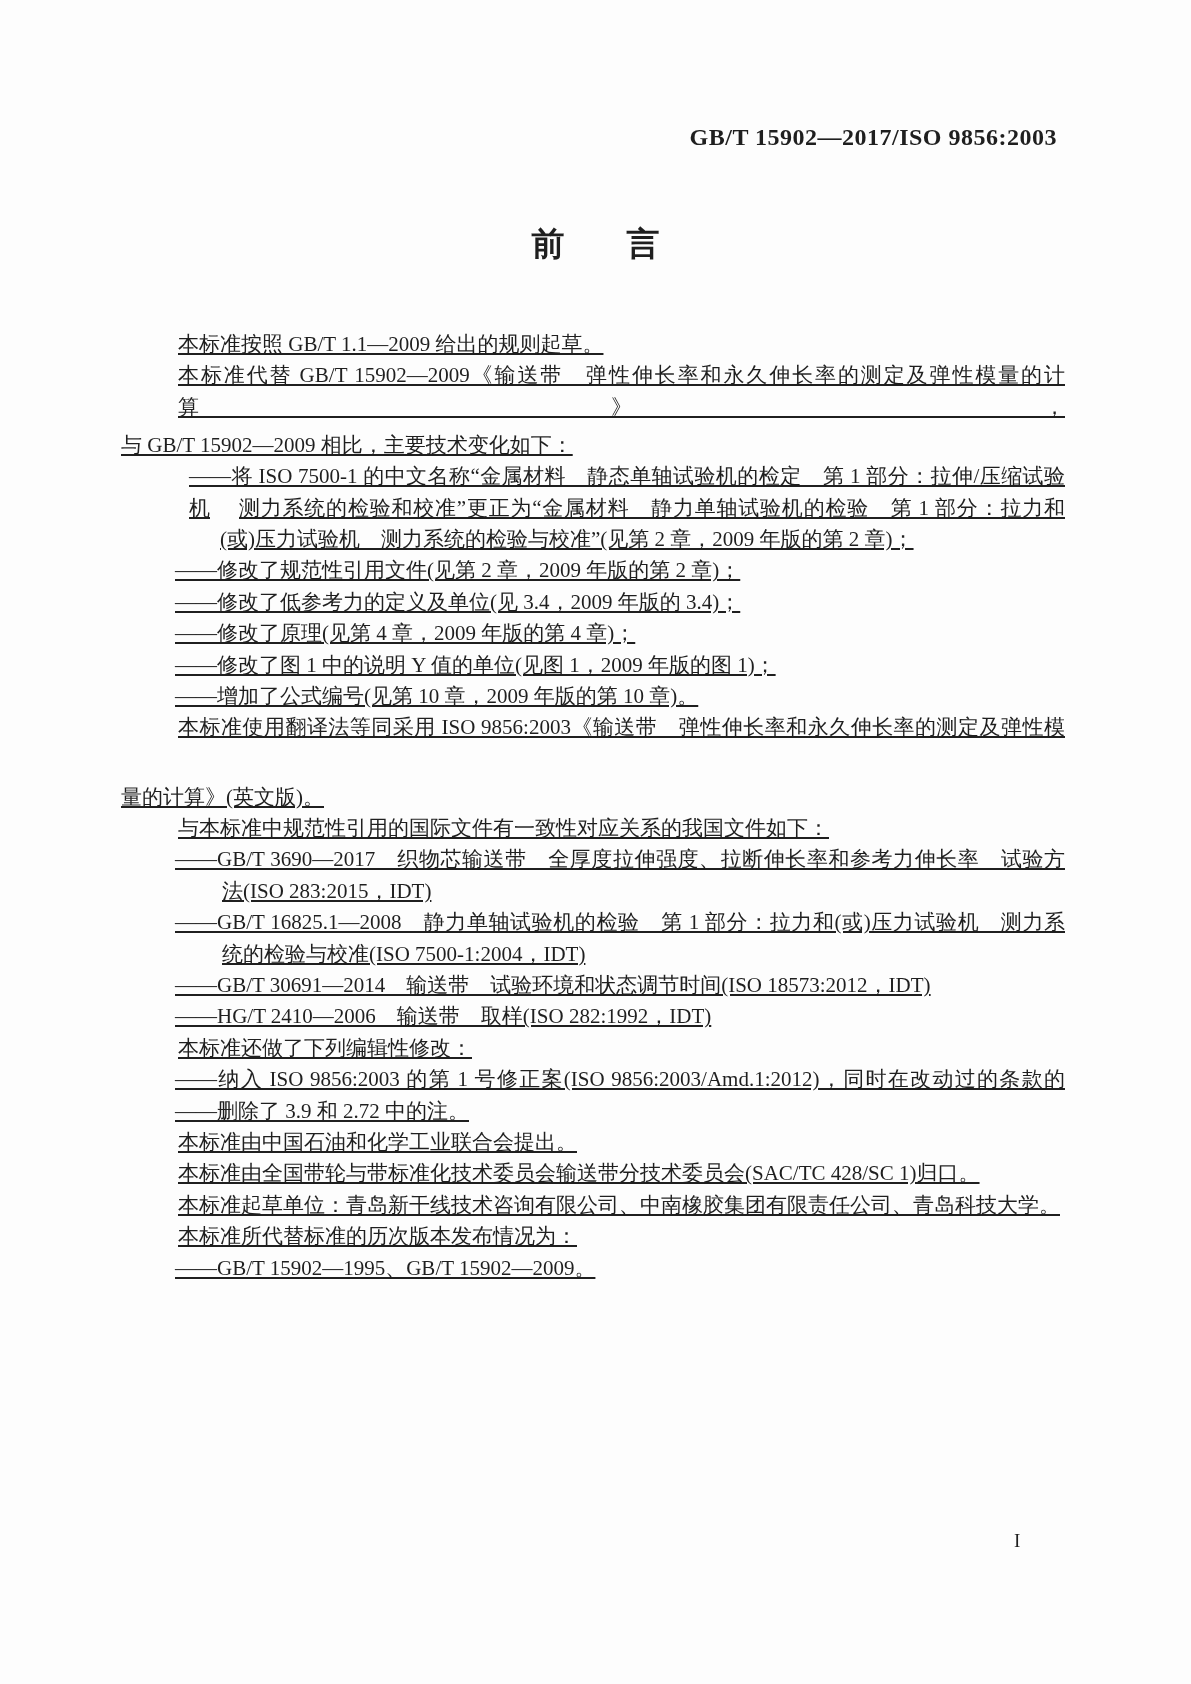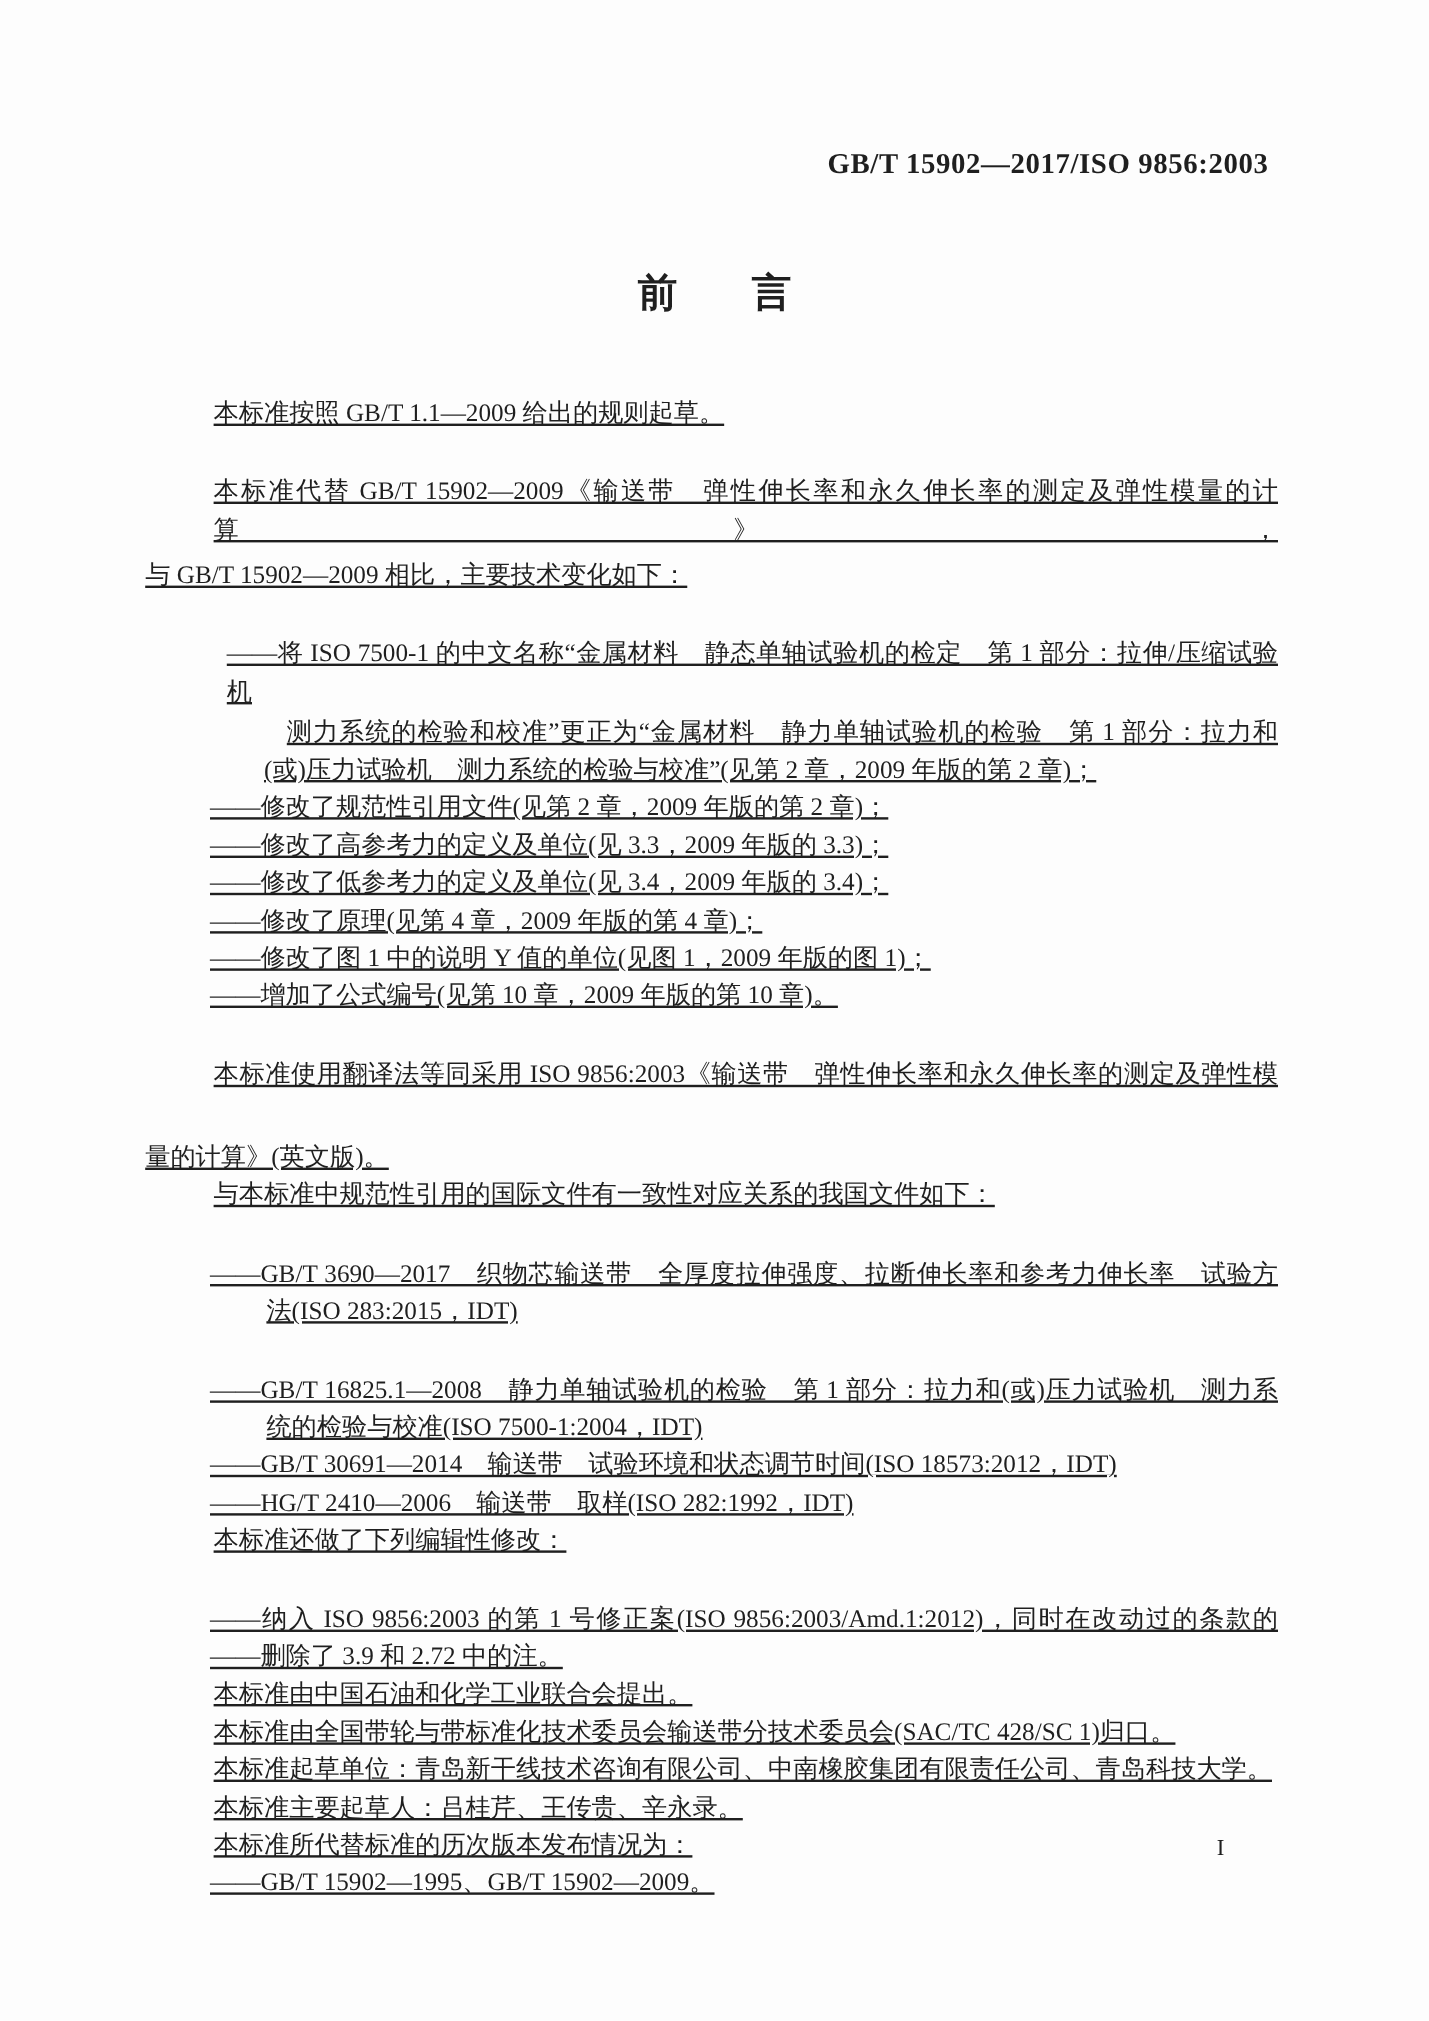--- a/index.html
+++ b/index.html
@@ -56,7 +56,6 @@
     white-space: normal;
     text-align: justify;
     text-align-last: justify;
-    margin-top: 34px;
   }
   .flush    { padding-left: 0; margin-top: 38px; }
   .para     { padding-left: 57px; }

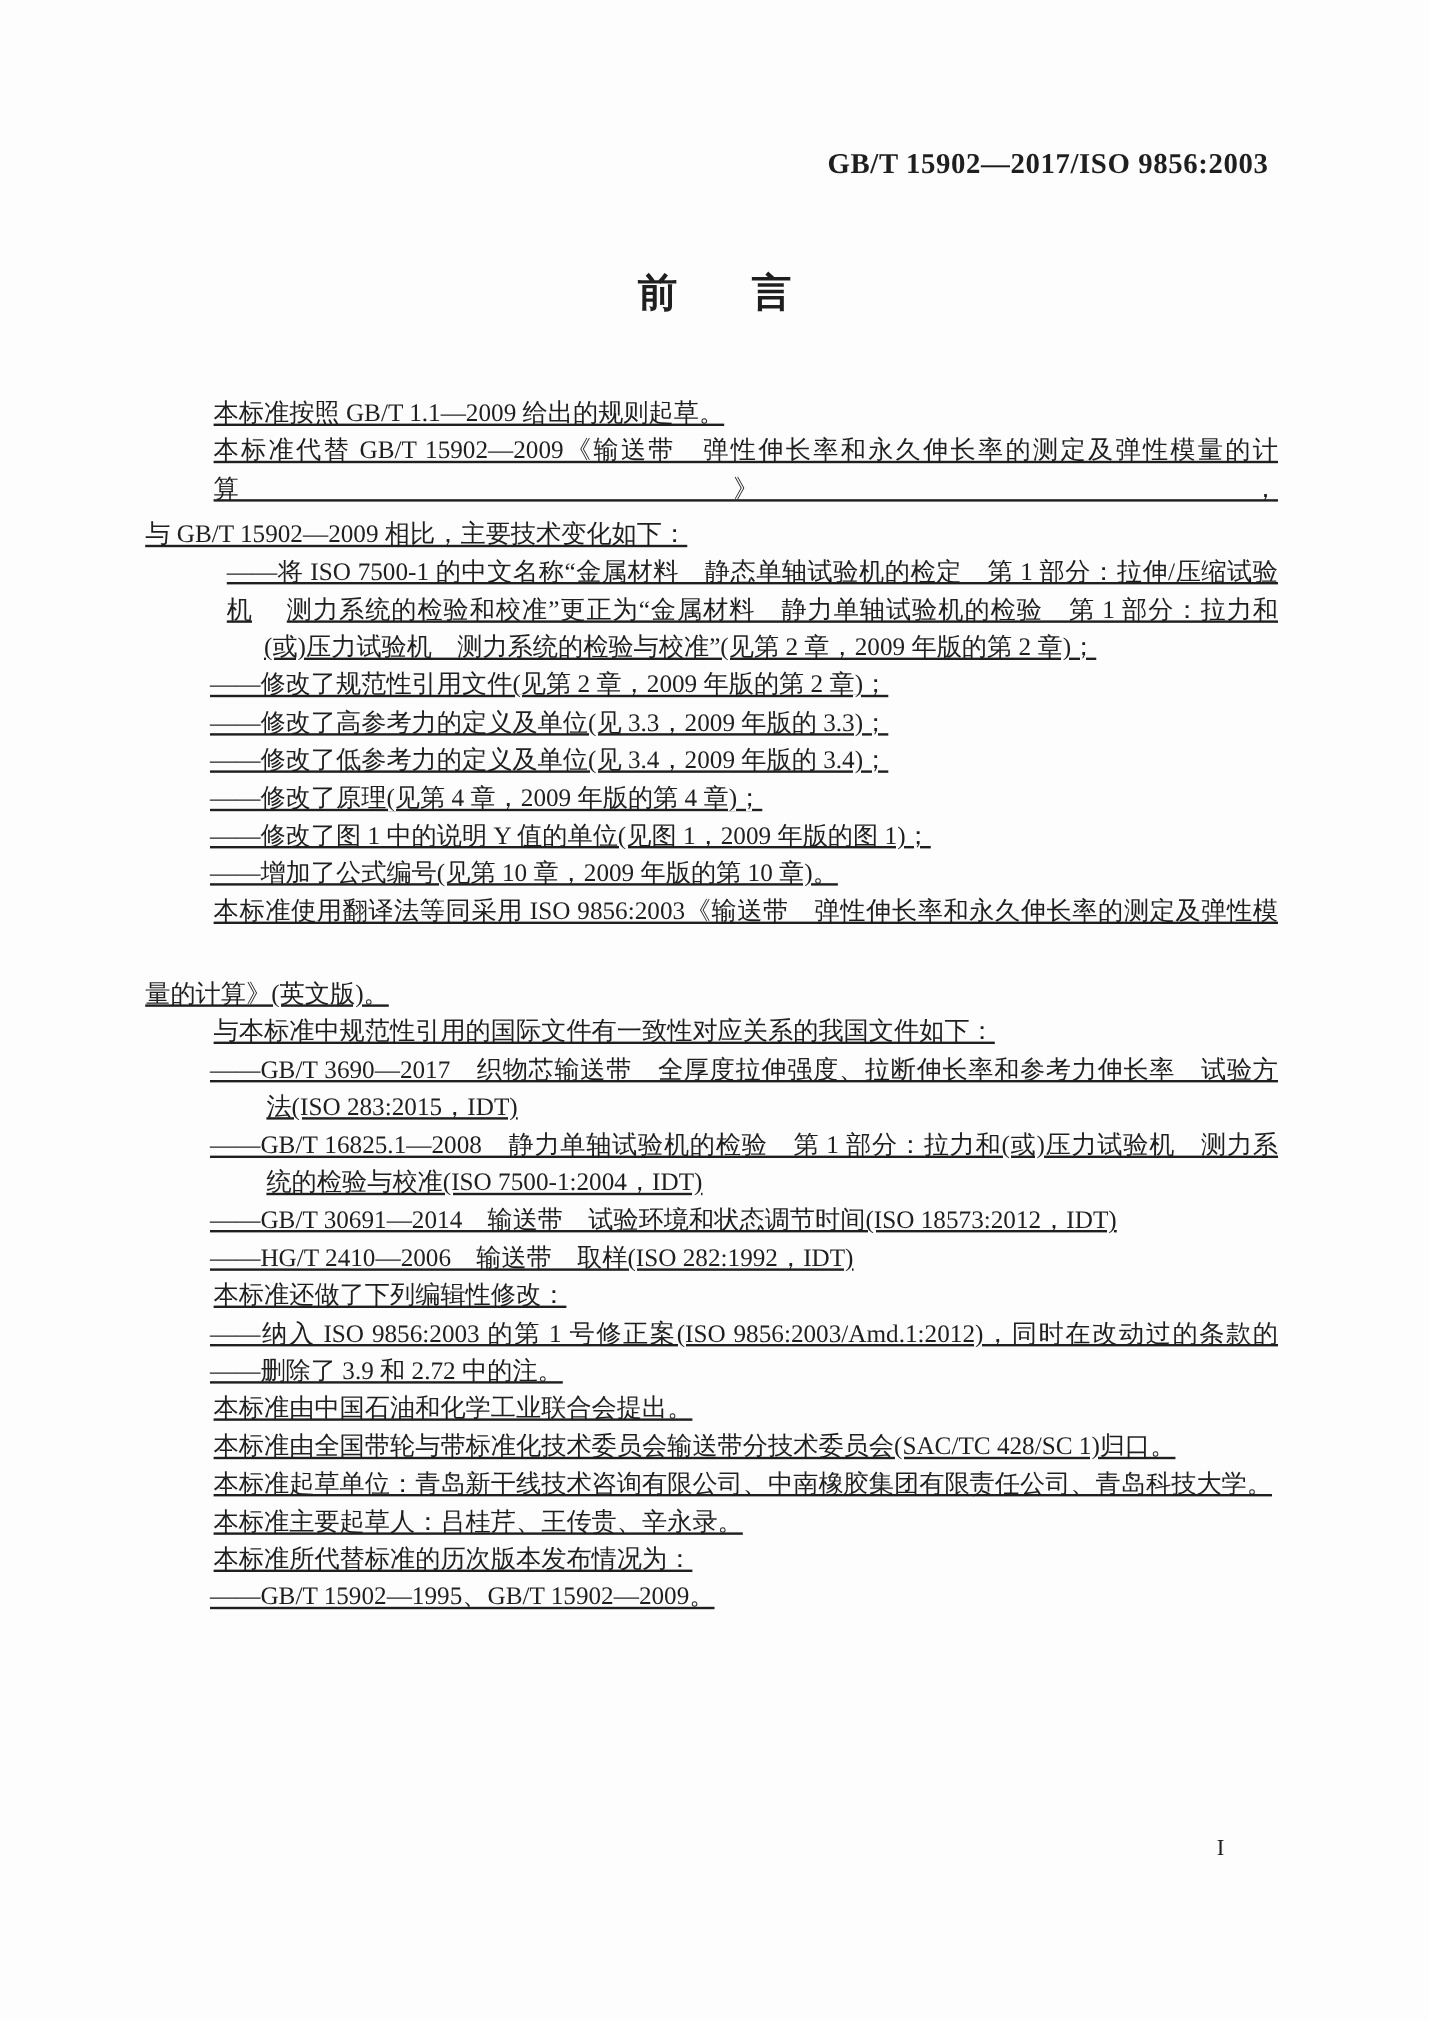--- a/index.html
+++ b/index.html
@@ -92,7 +92,6 @@
       <div class="line cont-far just">测力系统的检验和校准”更正为“金属材料　静力单轴试验机的检验　第 1 部分：拉力和</div>
       <div class="line cont">(或)压力试验机　测力系统的检验与校准”(见第 2 章，2009 年版的第 2 章)；</div>
       <div class="line dash">——修改了规范性引用文件(见第 2 章，2009 年版的第 2 章)；</div>
-      <div class="line dash">——修改了高参考力的定义及单位(见 3.3，2009 年版的 3.3)；</div>
       <div class="line dash">——修改了低参考力的定义及单位(见 3.4，2009 年版的 3.4)；</div>
       <div class="line dash">——修改了原理(见第 4 章，2009 年版的第 4 章)；</div>
       <div class="line dash">——修改了图 1 中的说明 Y 值的单位(见图 1，2009 年版的图 1)；</div>

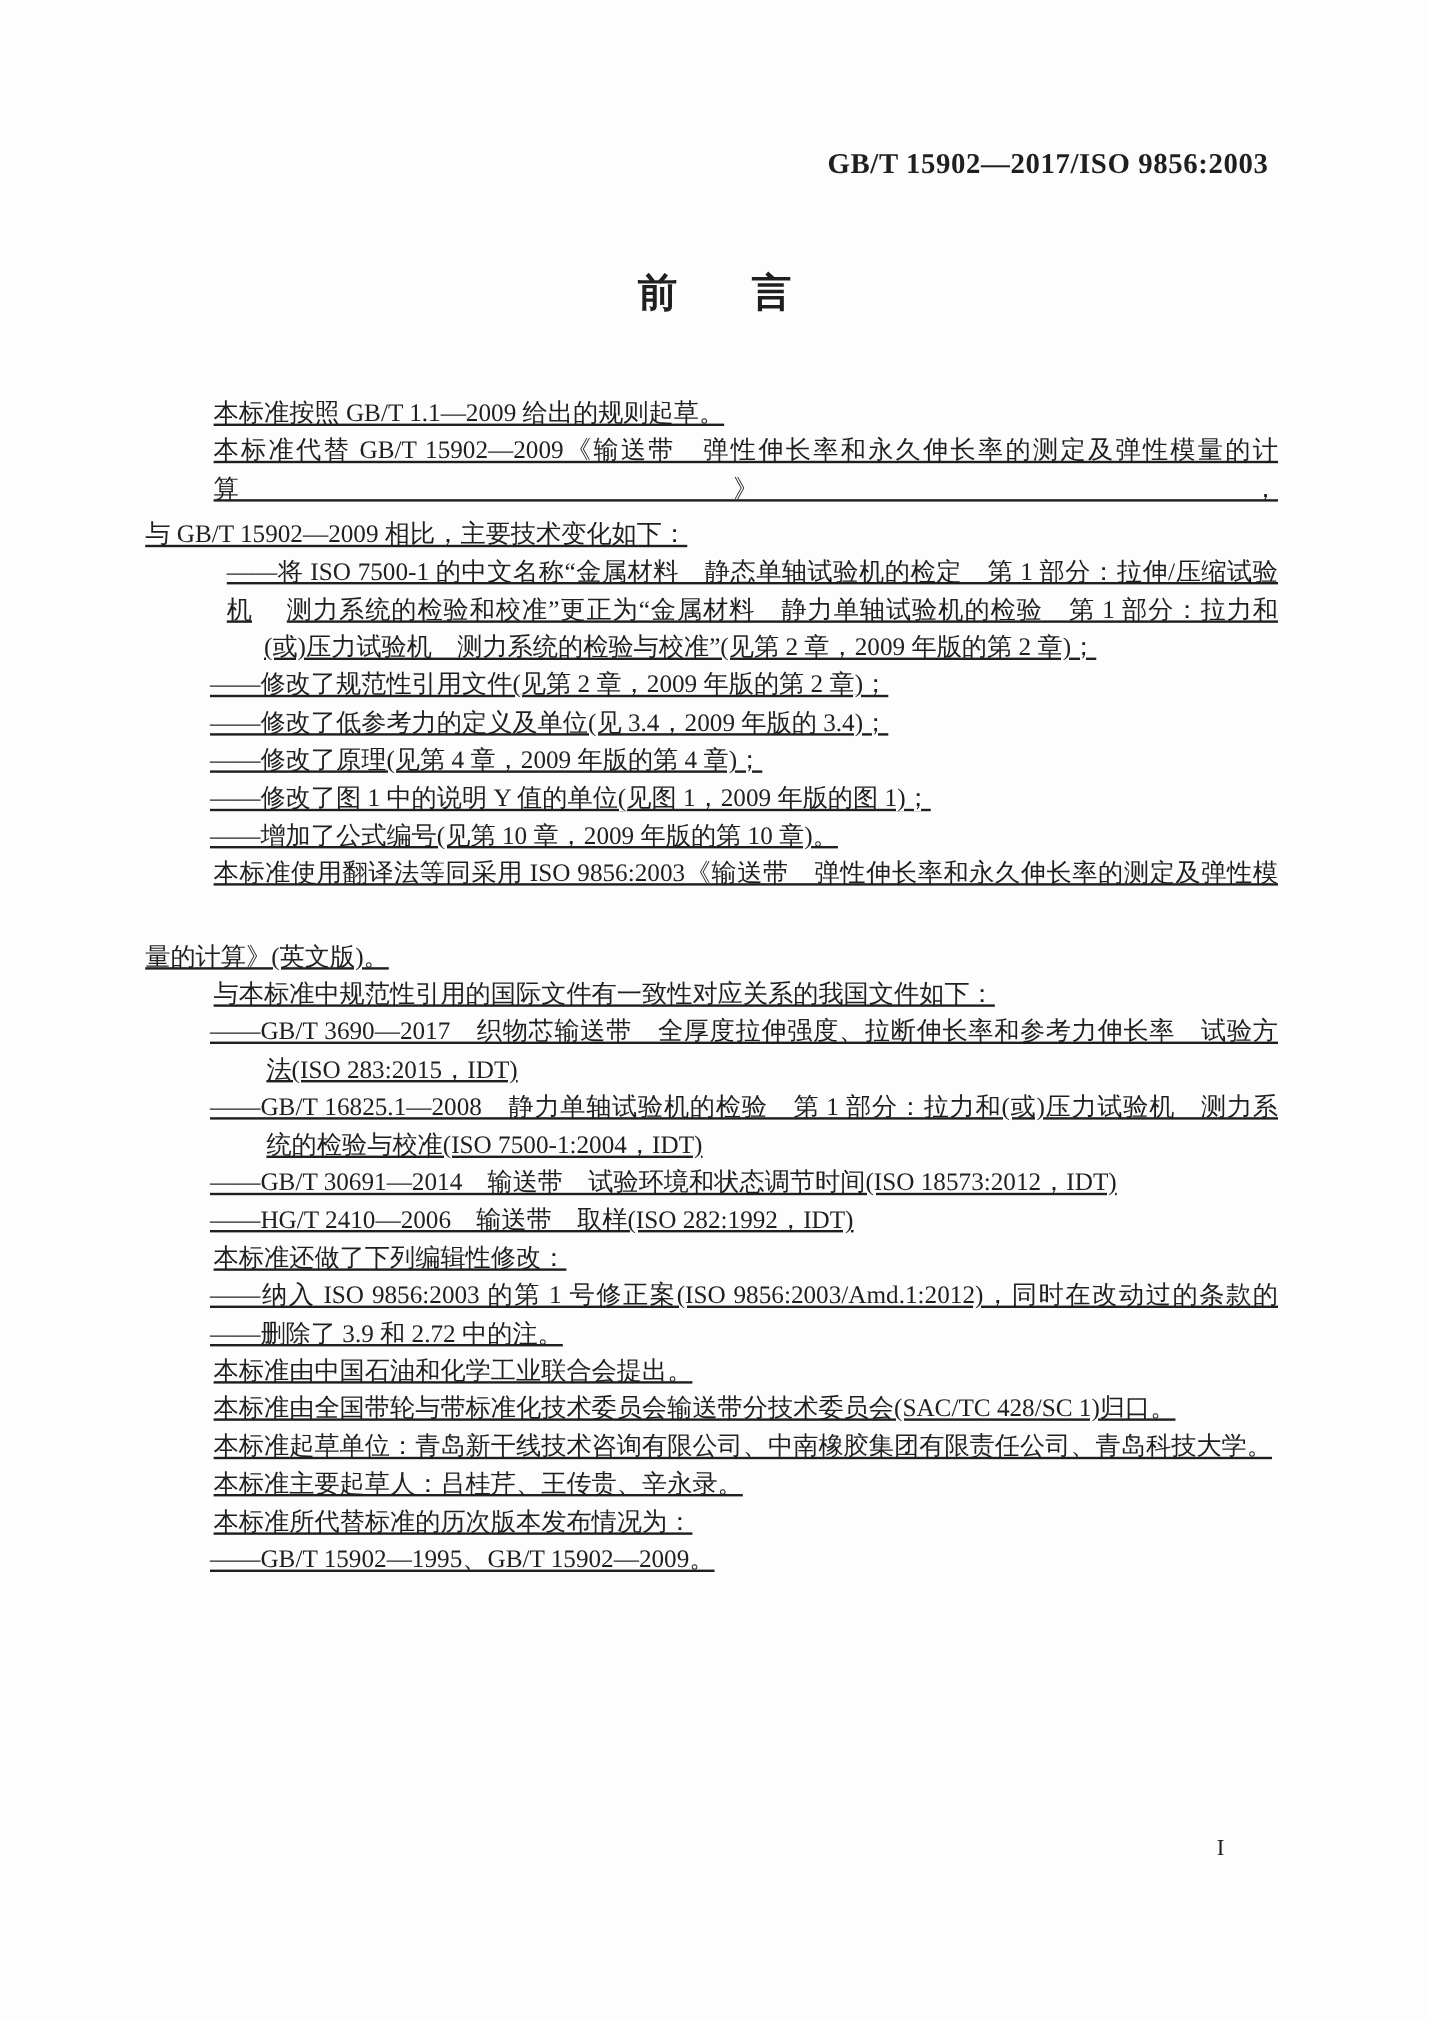--- a/index.html
+++ b/index.html
@@ -111,7 +111,6 @@
       <div class="line para">本标准由中国石油和化学工业联合会提出。</div>
       <div class="line para">本标准由全国带轮与带标准化技术委员会输送带分技术委员会(SAC/TC 428/SC 1)归口。</div>
       <div class="line para">本标准起草单位：青岛新干线技术咨询有限公司、中南橡胶集团有限责任公司、青岛科技大学。</div>
-      <div class="line para">本标准主要起草人：吕桂芹、王传贵、辛永录。</div>
       <div class="line para">本标准所代替标准的历次版本发布情况为：</div>
       <div class="line dash">——GB/T 15902—1995、GB/T 15902—2009。</div>
     </div>

